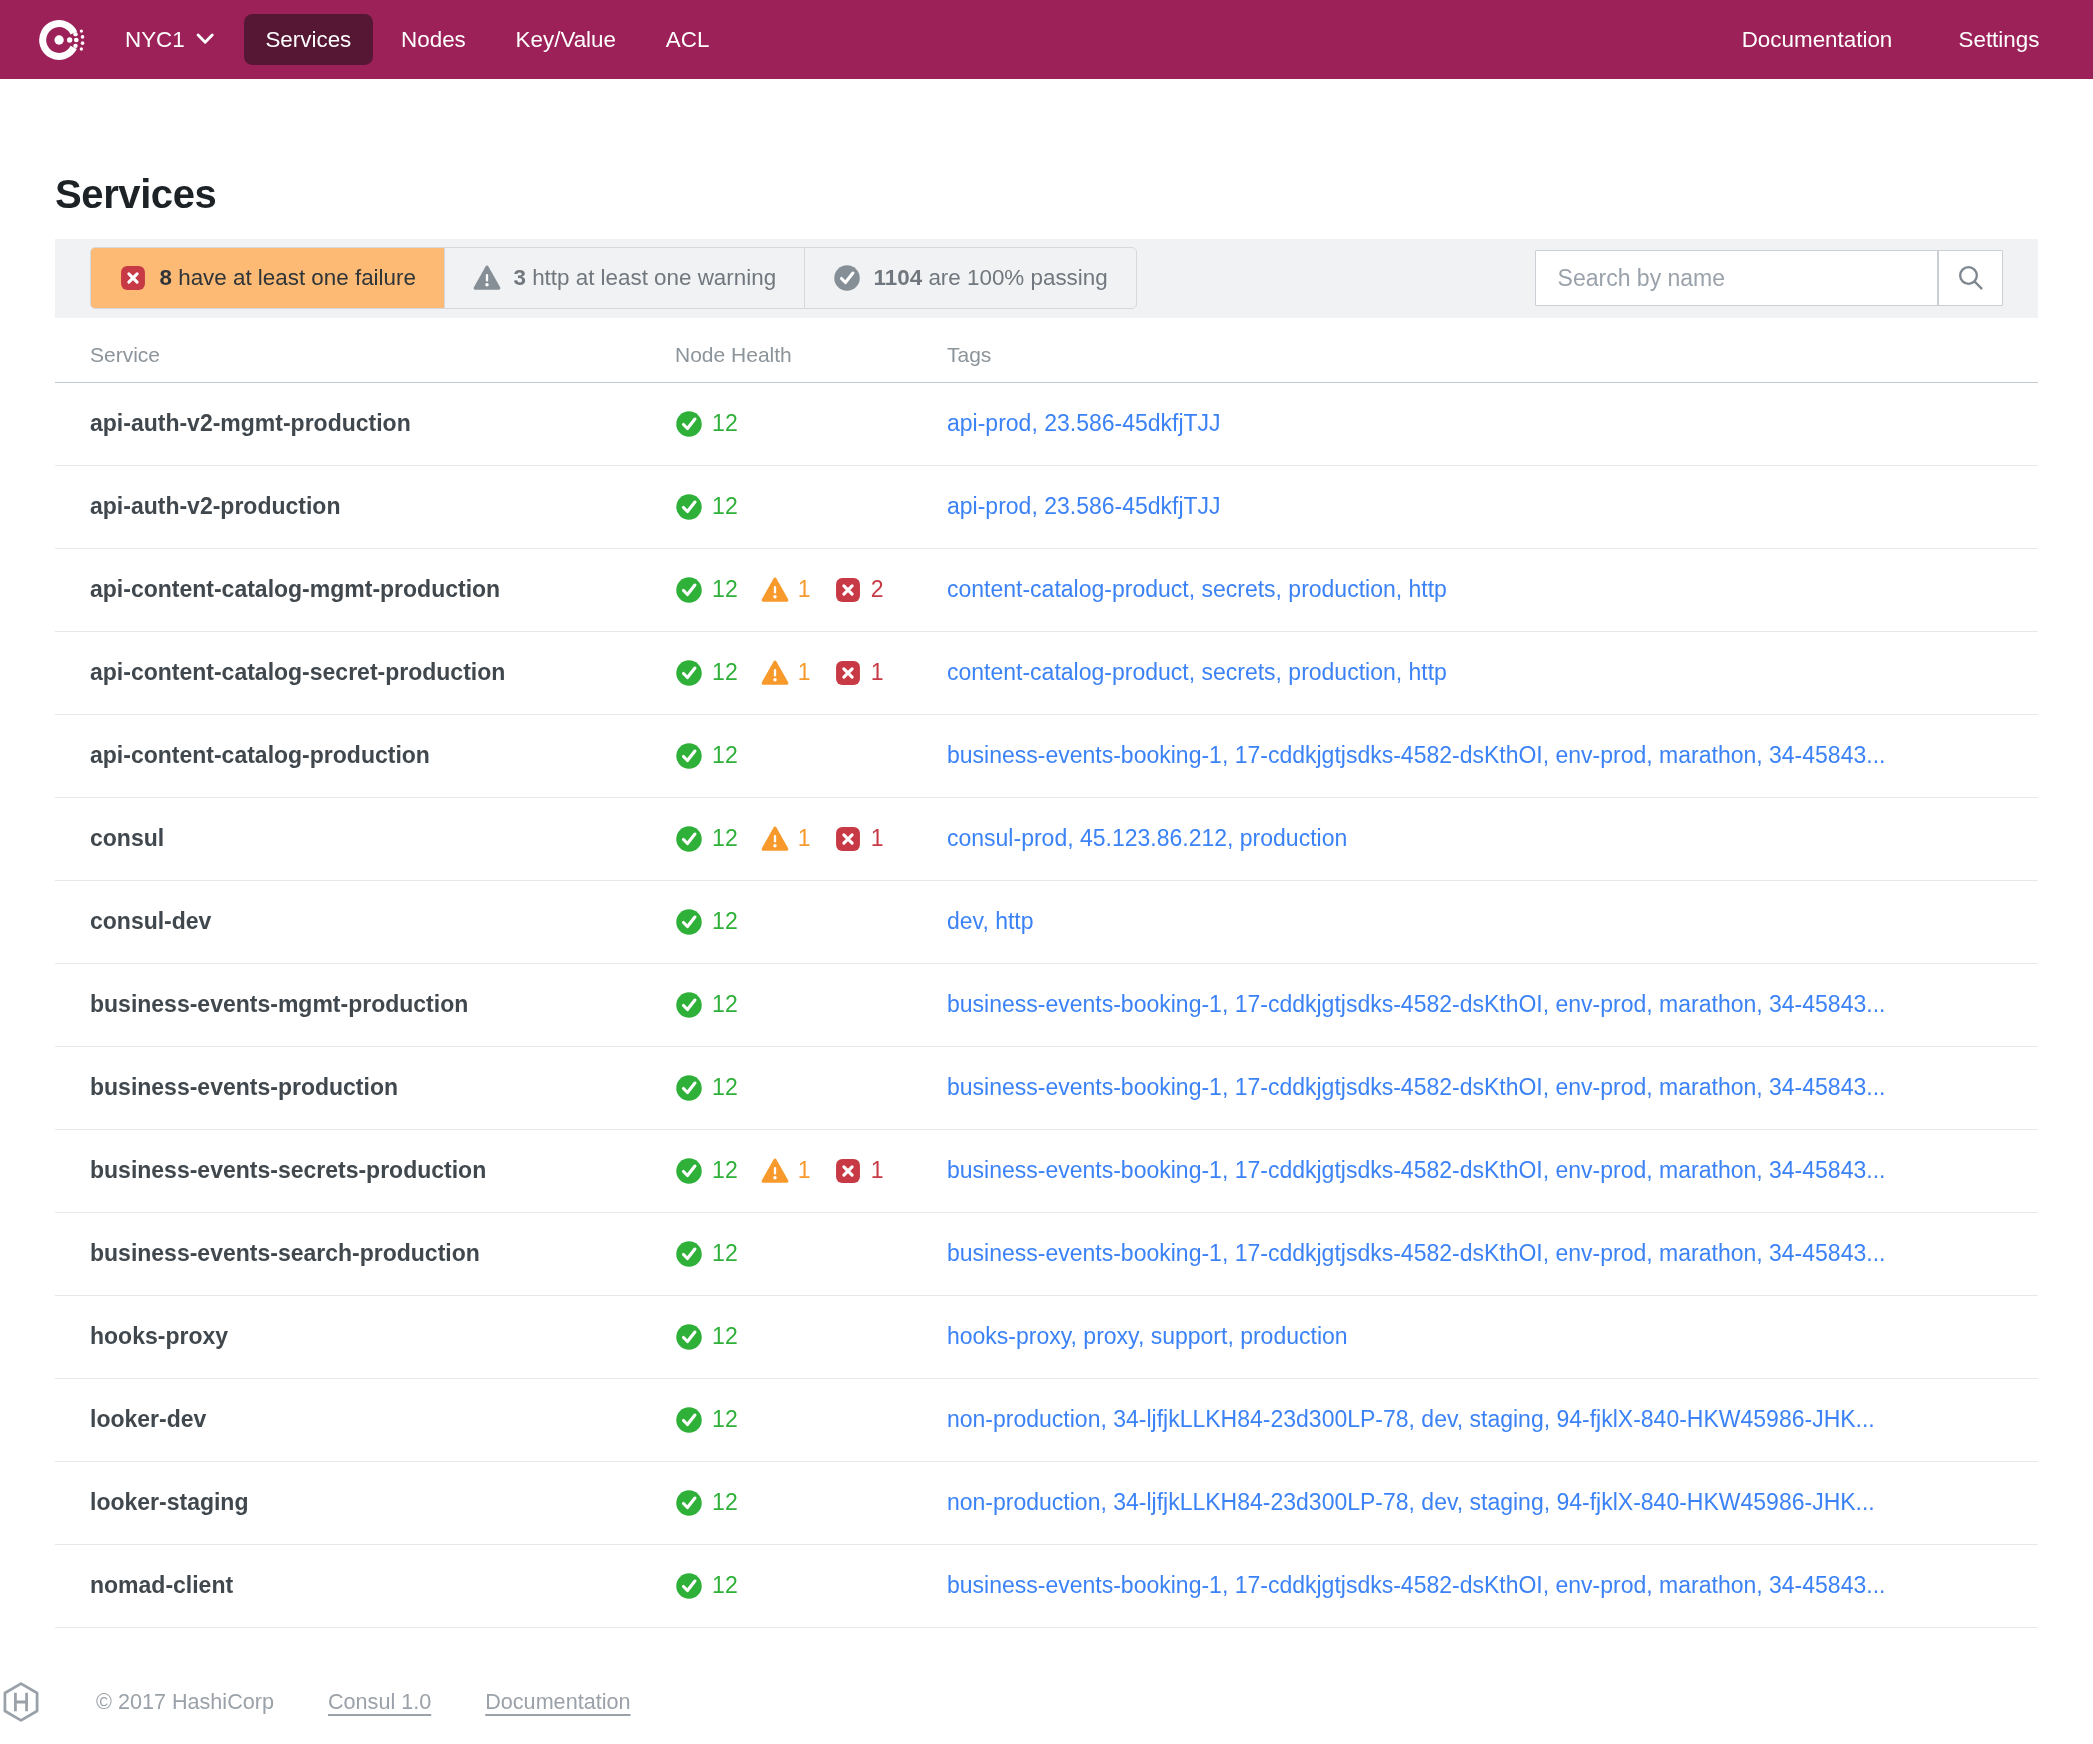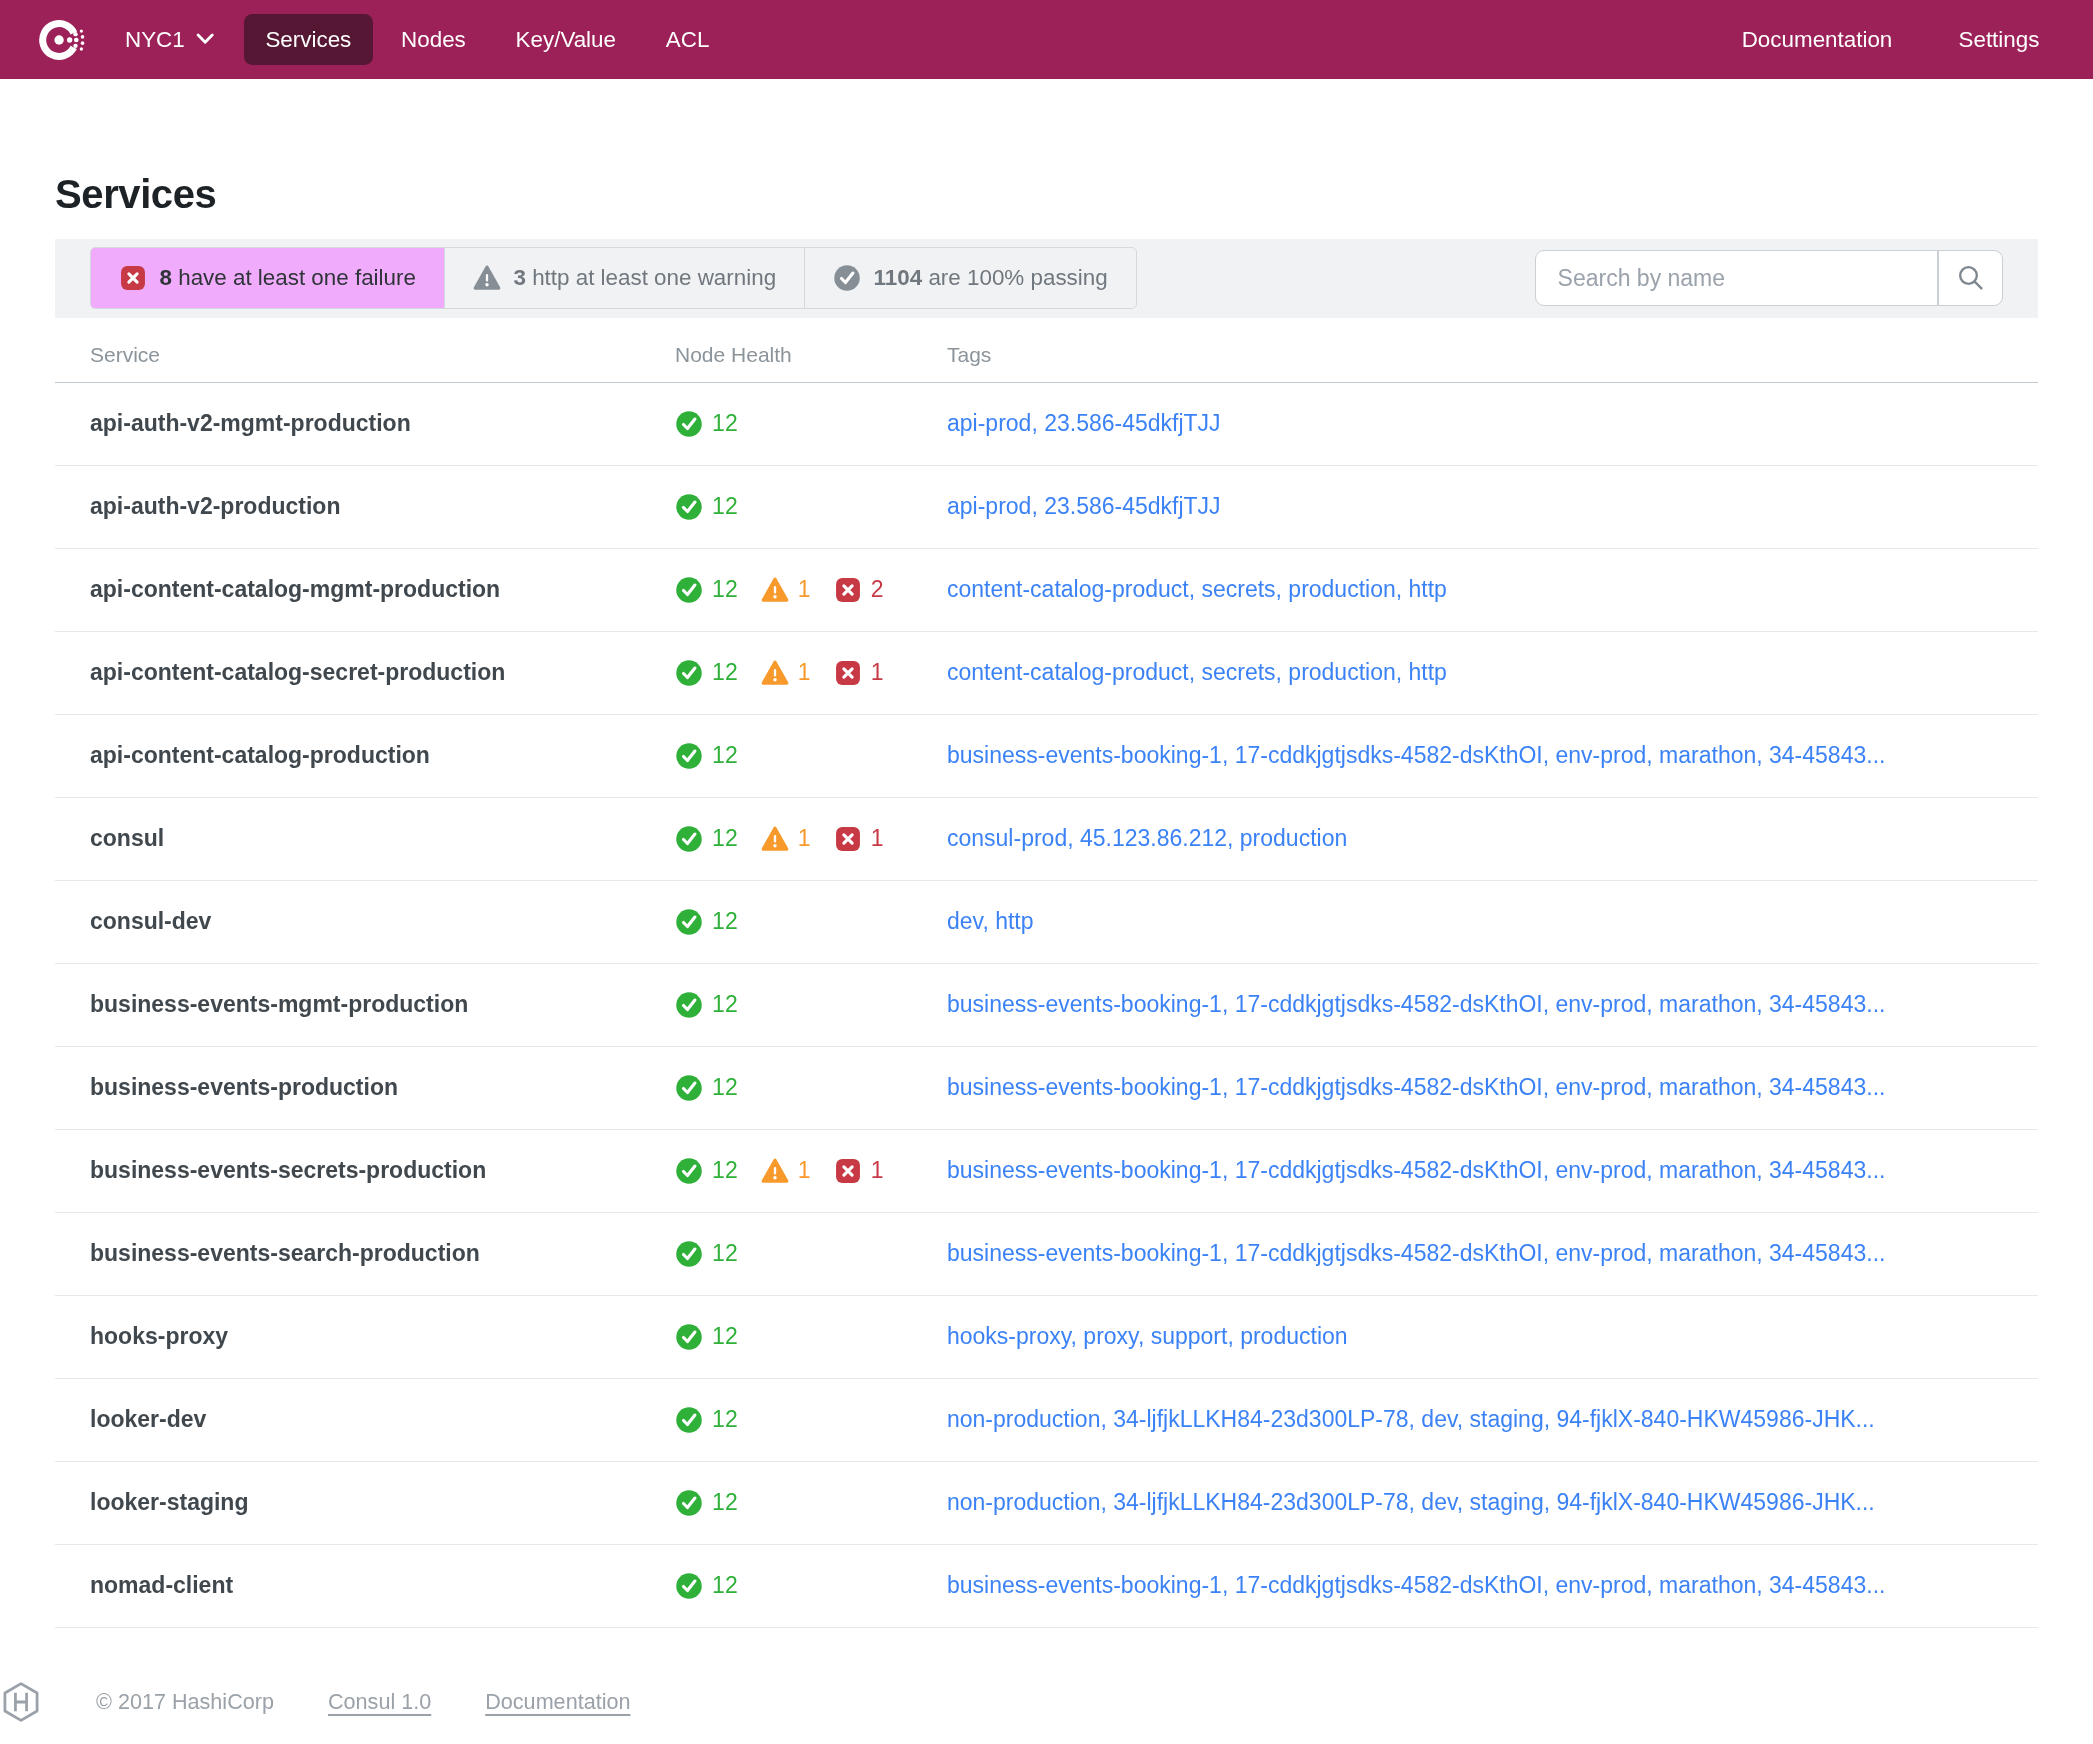--- a/index.html
+++ b/index.html
@@ -33,7 +33,7 @@
   .segments{display:flex;border:1.7px solid #D5D9DD;border-radius:5px;overflow:hidden;background:transparent;}
   .segment{display:flex;align-items:center;gap:12.5px;height:60px;padding:0 28px;border-right:1.7px solid #D5D9DD;font-size:22.4px;color:#70777E;cursor:pointer;white-space:nowrap;background:transparent;}
   .segment:last-child{border-right:none;}
-  .segment.selected{background:#f0abfc;color:#2E3438;}
+  .segment.selected{background:#fdba74;color:#2E3438;}
   .segment b{font-weight:700;color:inherit;}
   .icon{display:inline-flex;align-items:center;justify-content:center;line-height:0;}
   

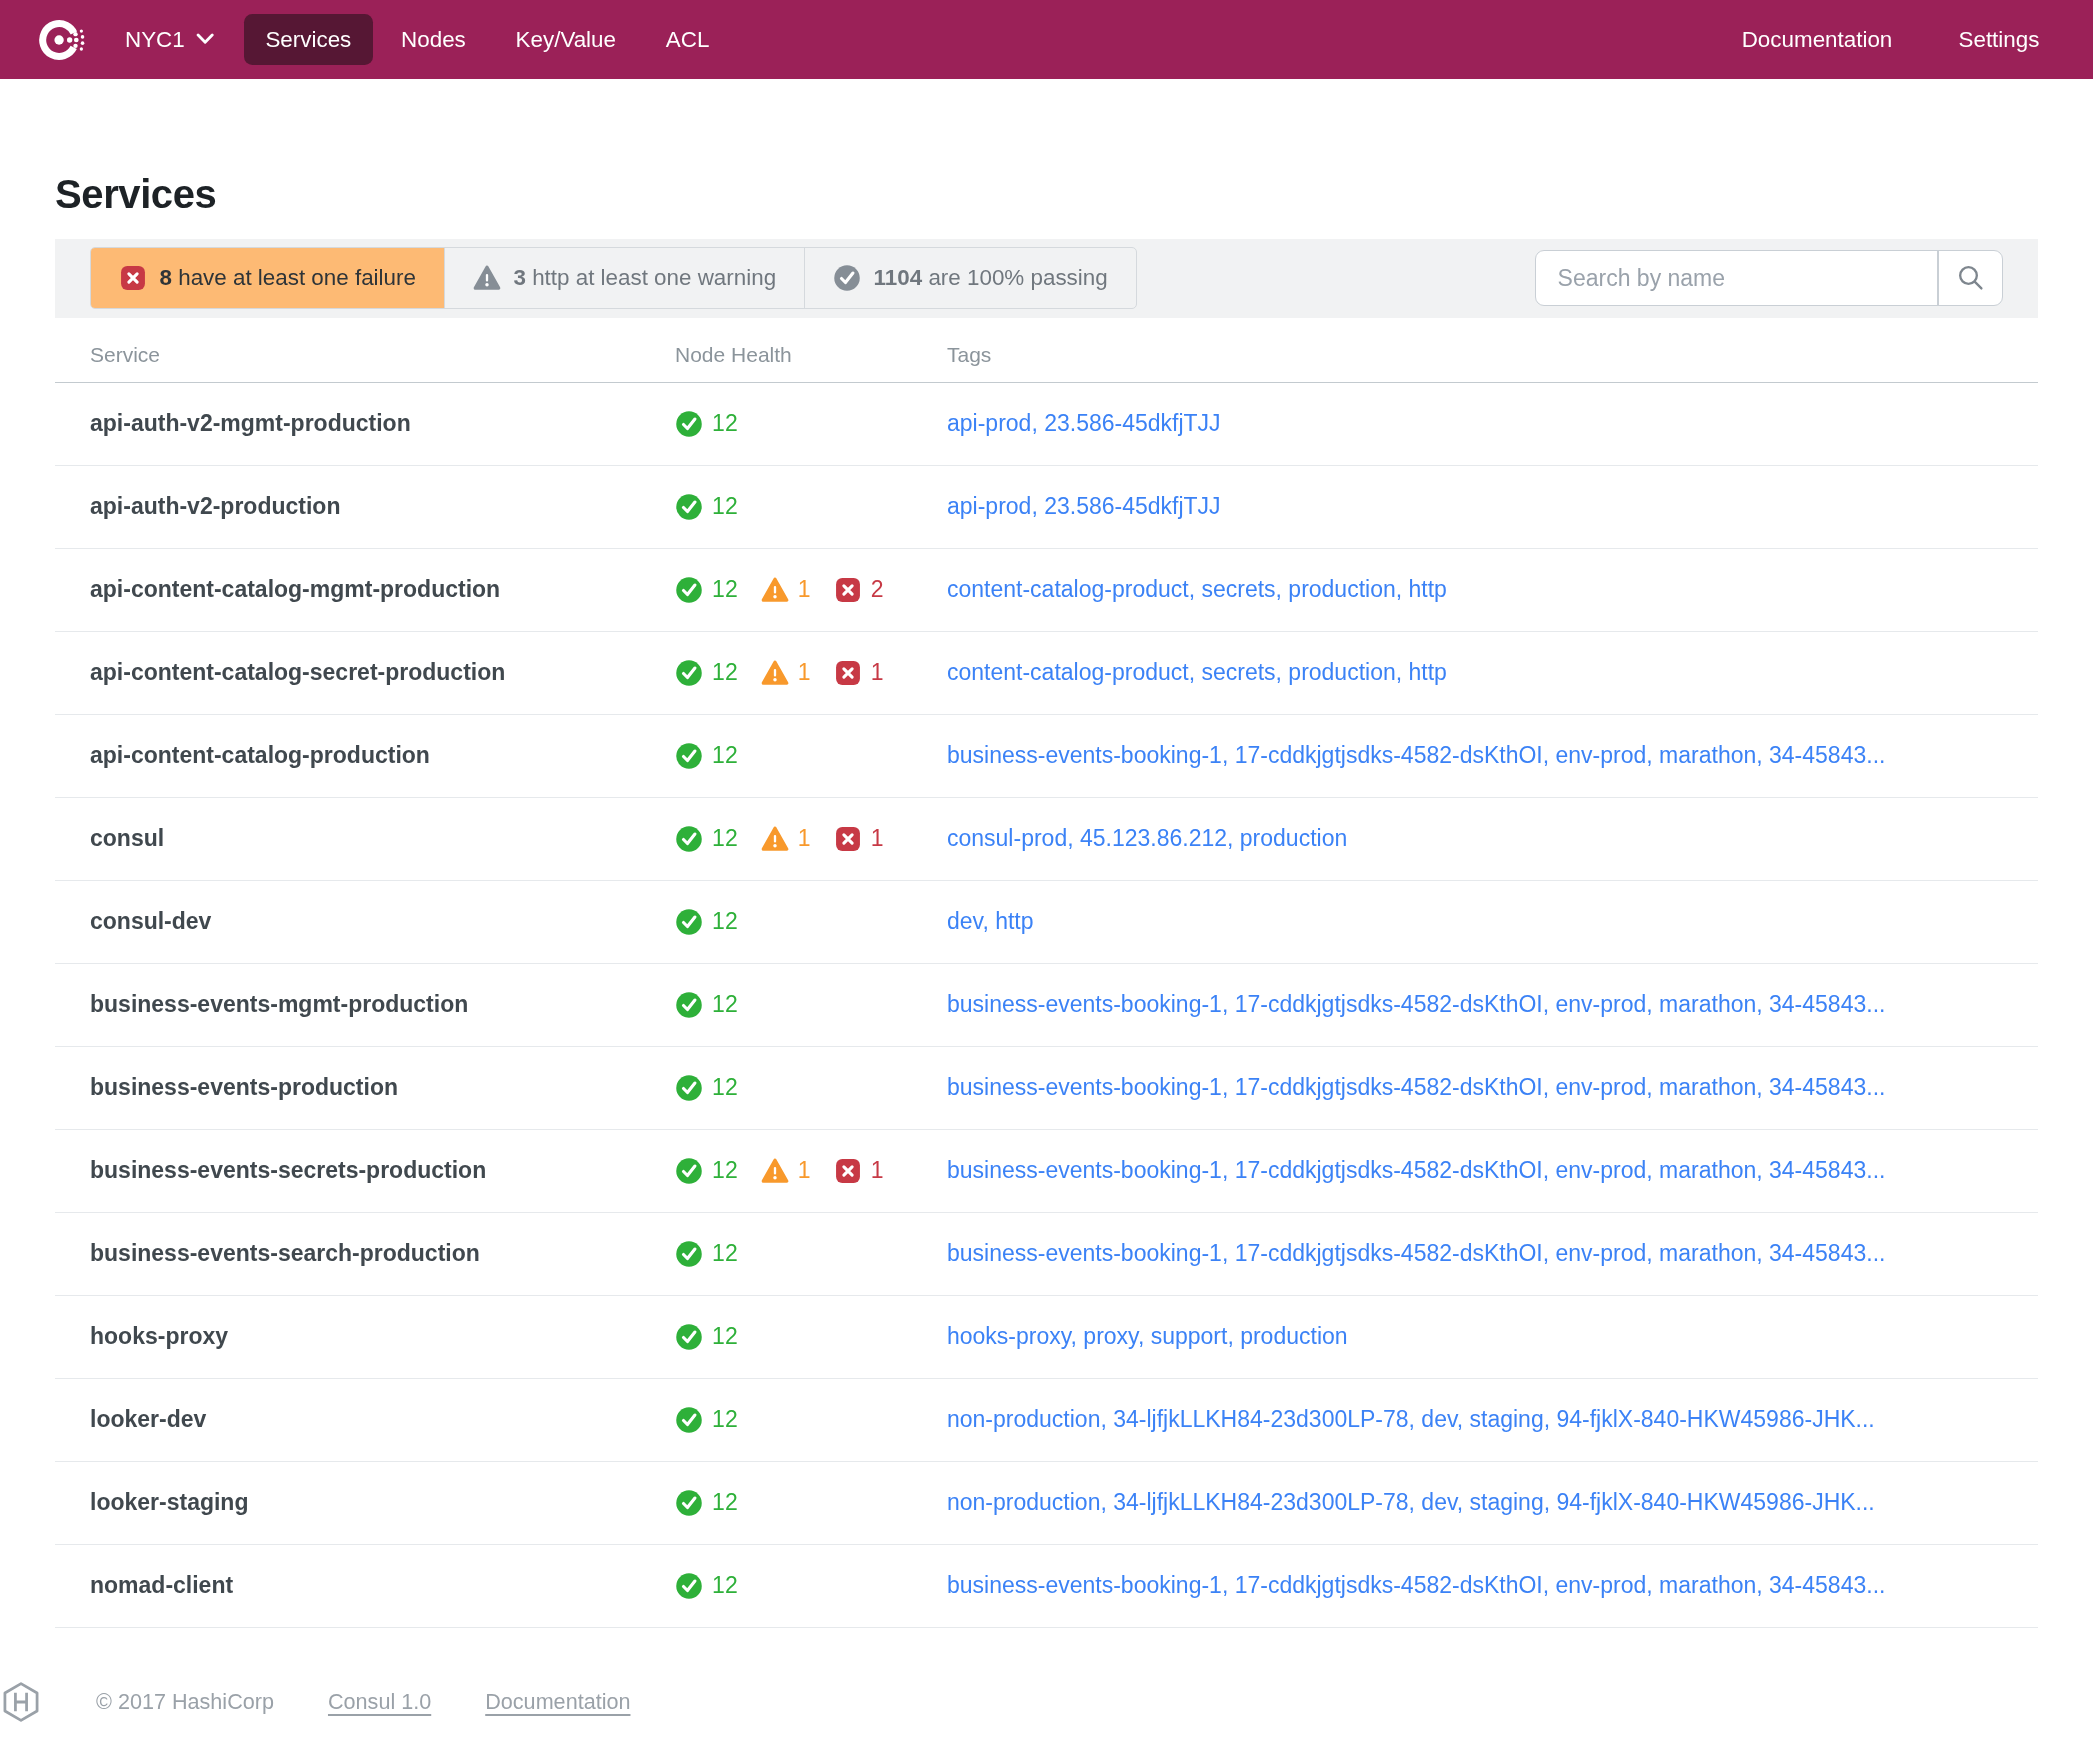--- a/index.html
+++ b/index.html
@@ -37,7 +37,7 @@
   .segment b{font-weight:700;color:inherit;}
   .icon{display:inline-flex;align-items:center;justify-content:center;line-height:0;}
   
-  .search{width:468px;height:56px;background:#fff;border:1.7px solid #C9CFD5;border-radius:9px;display:flex;align-items:stretch;overflow:hidden;}
+  .search{width:468px;height:56px;background:#fff;border:1.7px solid #C9CFD5;border-radius:1px;display:flex;align-items:stretch;overflow:hidden;}
   .search input{flex:1;border:none;outline:none;font-size:23px;padding:0 21.6px;color:#33393E;font-family:inherit;background:transparent;min-width:0;}
   .search input::placeholder{color:#9AA2AB;}
   .search .sep{width:1.7px;background:#C9CFD5;}

